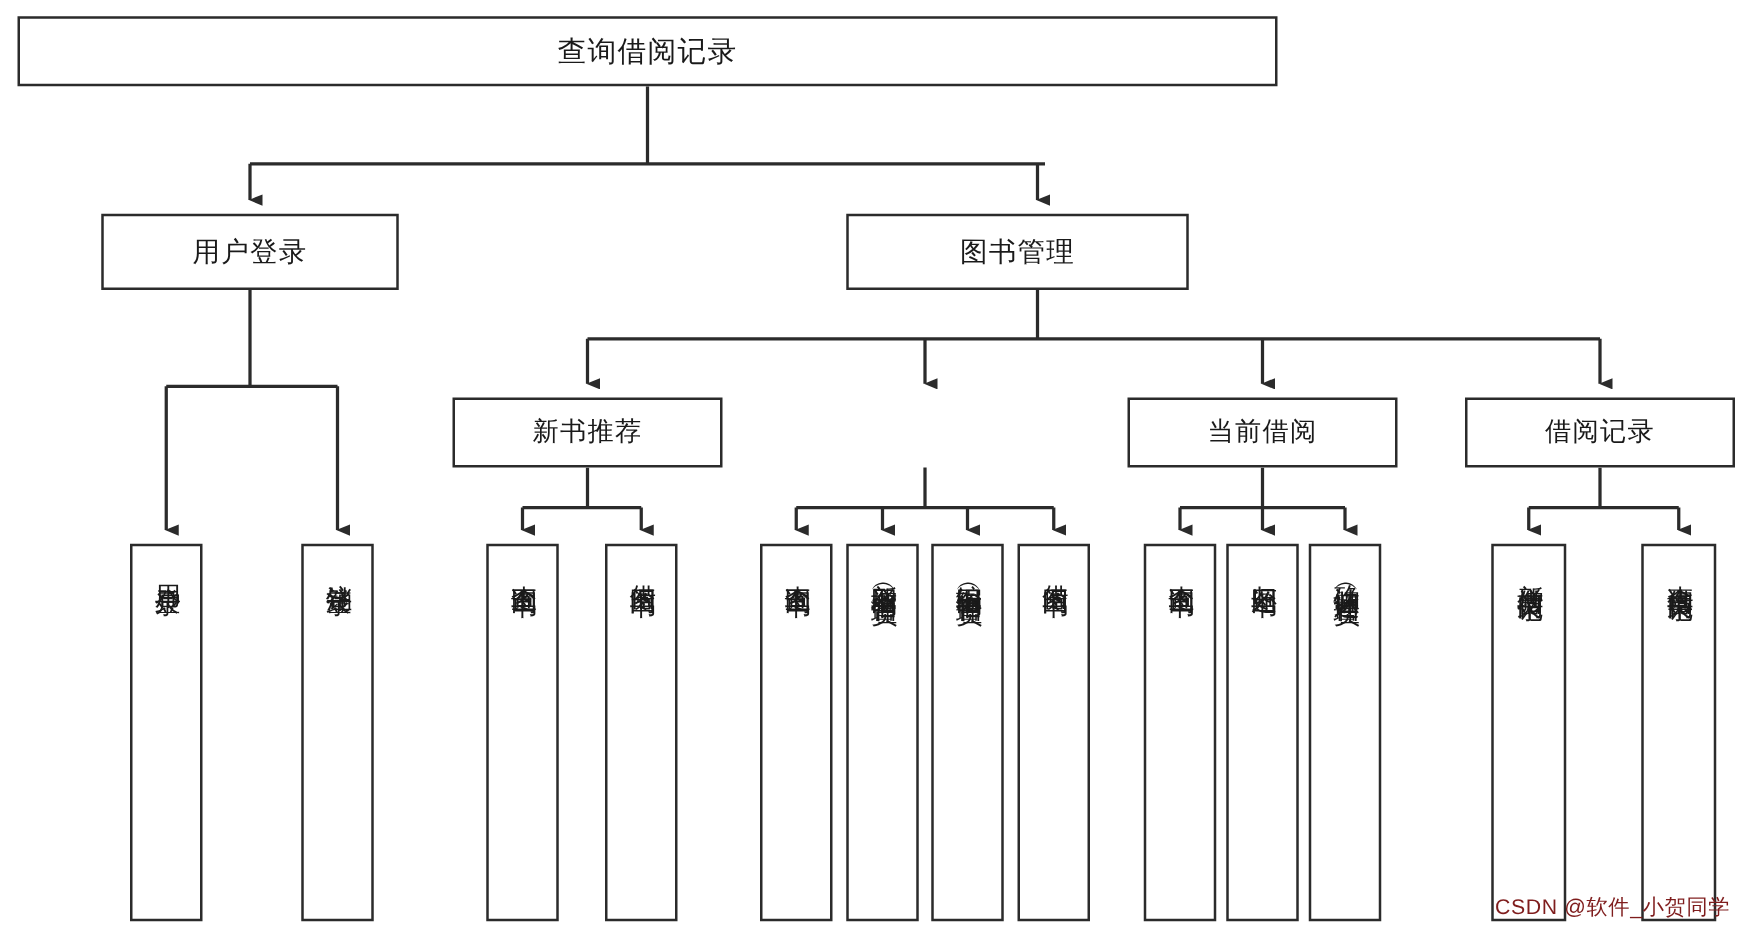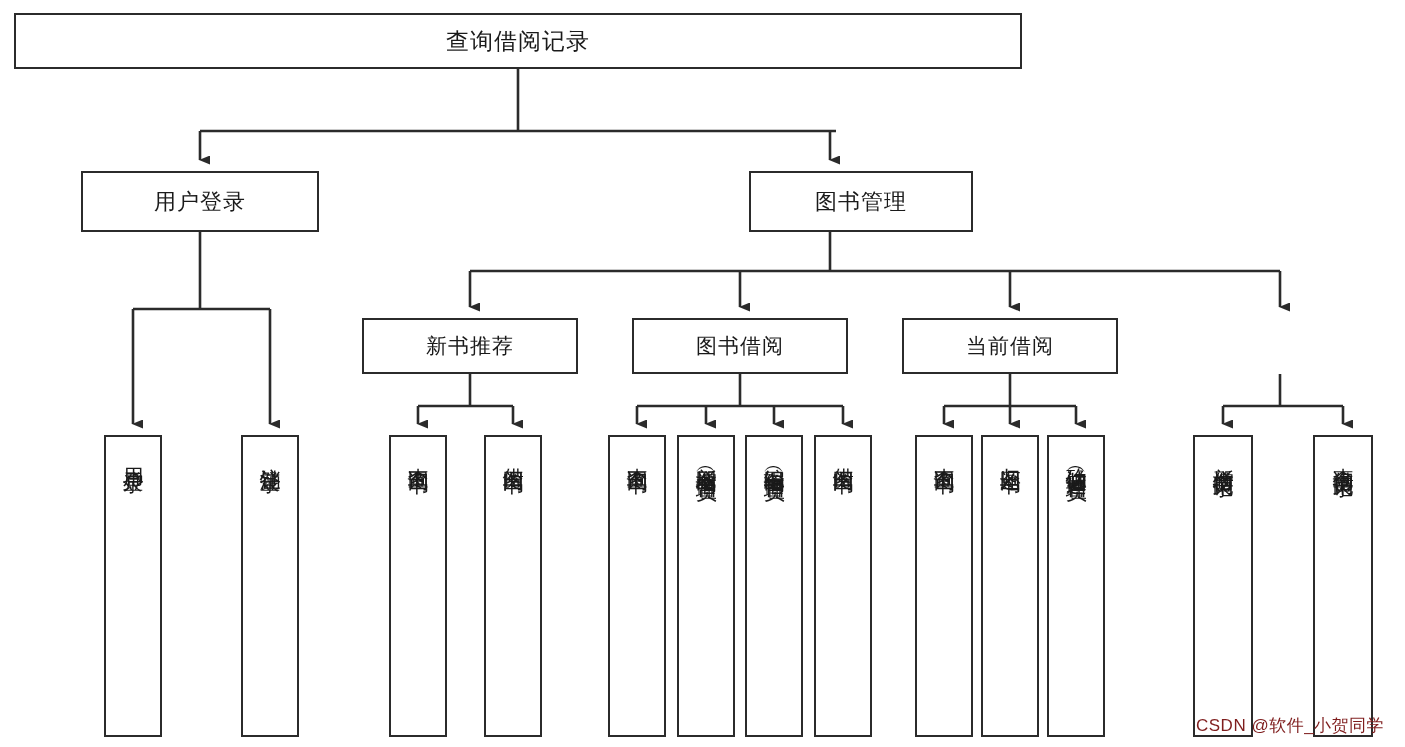--- a/index.html
+++ b/index.html
@@ -134,7 +134,7 @@
   <div class="node l2" style="left:81px; top:171px; width:238px; height:61px;">
     <span class="cap">用户登录</span>
   </div>
-  <div class="node l2" style="left:749px; top:171px; width:224px; height:61px;">
+  <div class="node l2" style="left:677px; top:171px; width:274px; height:61px;">
     <span class="cap">图书管理</span>
   </div>
 

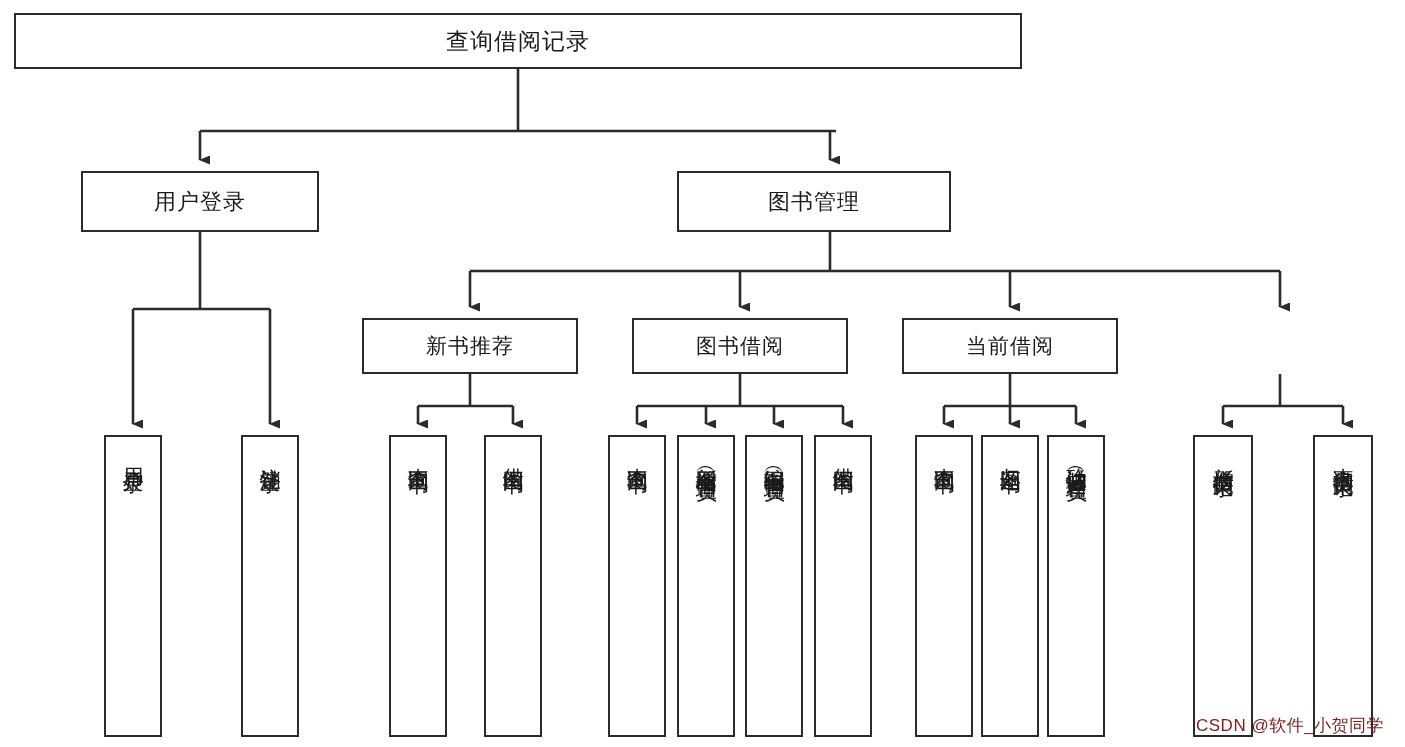--- a/index.html
+++ b/index.html
@@ -141,9 +141,6 @@
   <div class="node l3" style="left:362px; top:318px; width:216px; height:56px;">
     <span class="cap">新书推荐</span>
   </div>
-  <div class="node l3" style="left:632px; top:318px; width:216px; height:56px;">
-    <span class="cap">图书借阅</span>
-  </div>
   <div class="node l3" style="left:902px; top:318px; width:216px; height:56px;">
     <span class="cap">当前借阅</span>
   </div>

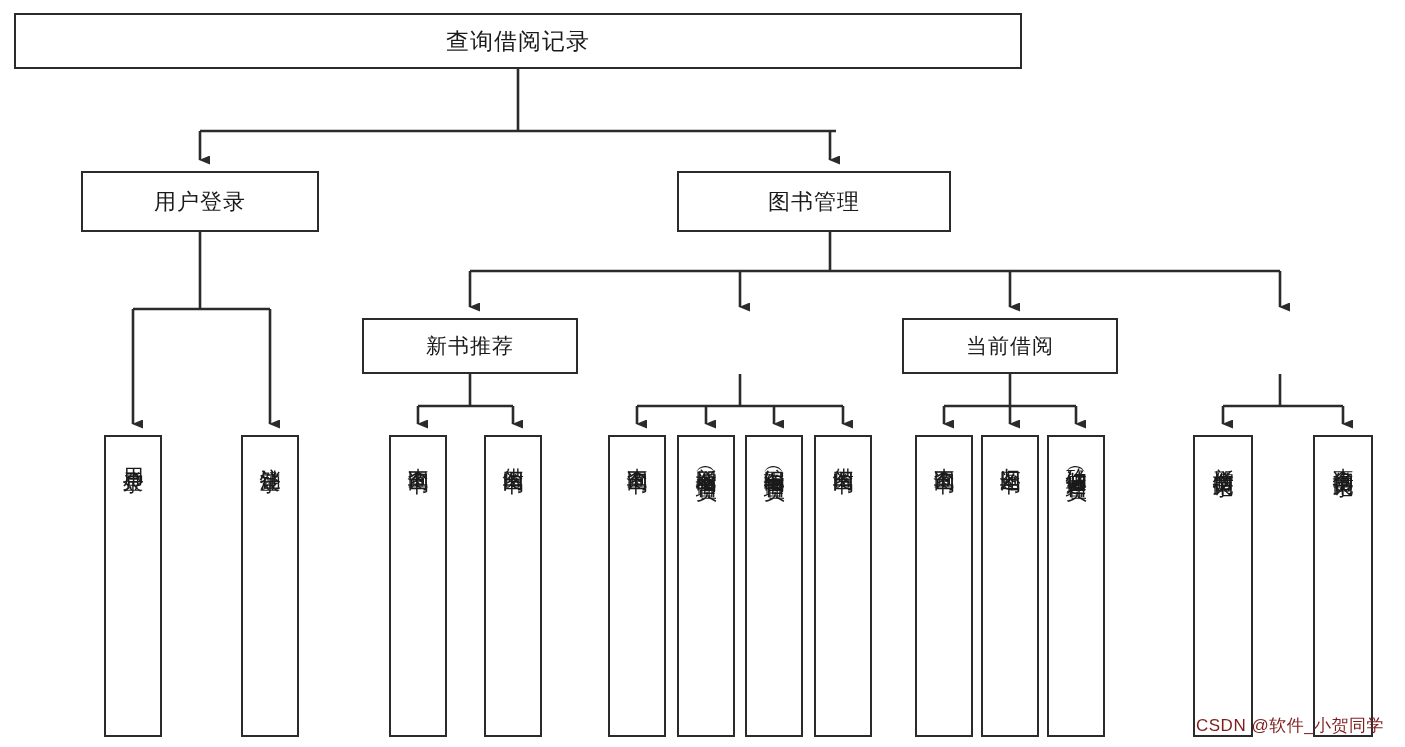--- a/index.html
+++ b/index.html
@@ -144,6 +144,9 @@
   <div class="node l3" style="left:902px; top:318px; width:216px; height:56px;">
     <span class="cap">当前借阅</span>
   </div>
+  <div class="node l3" style="left:1172px; top:318px; width:216px; height:56px;">
+    <span class="cap">借阅记录</span>
+  </div>
 
   <div class="node leaf" style="left:104px; top:435px; width:58px; height:302px;">
     <span class="cap">用户登录</span>

